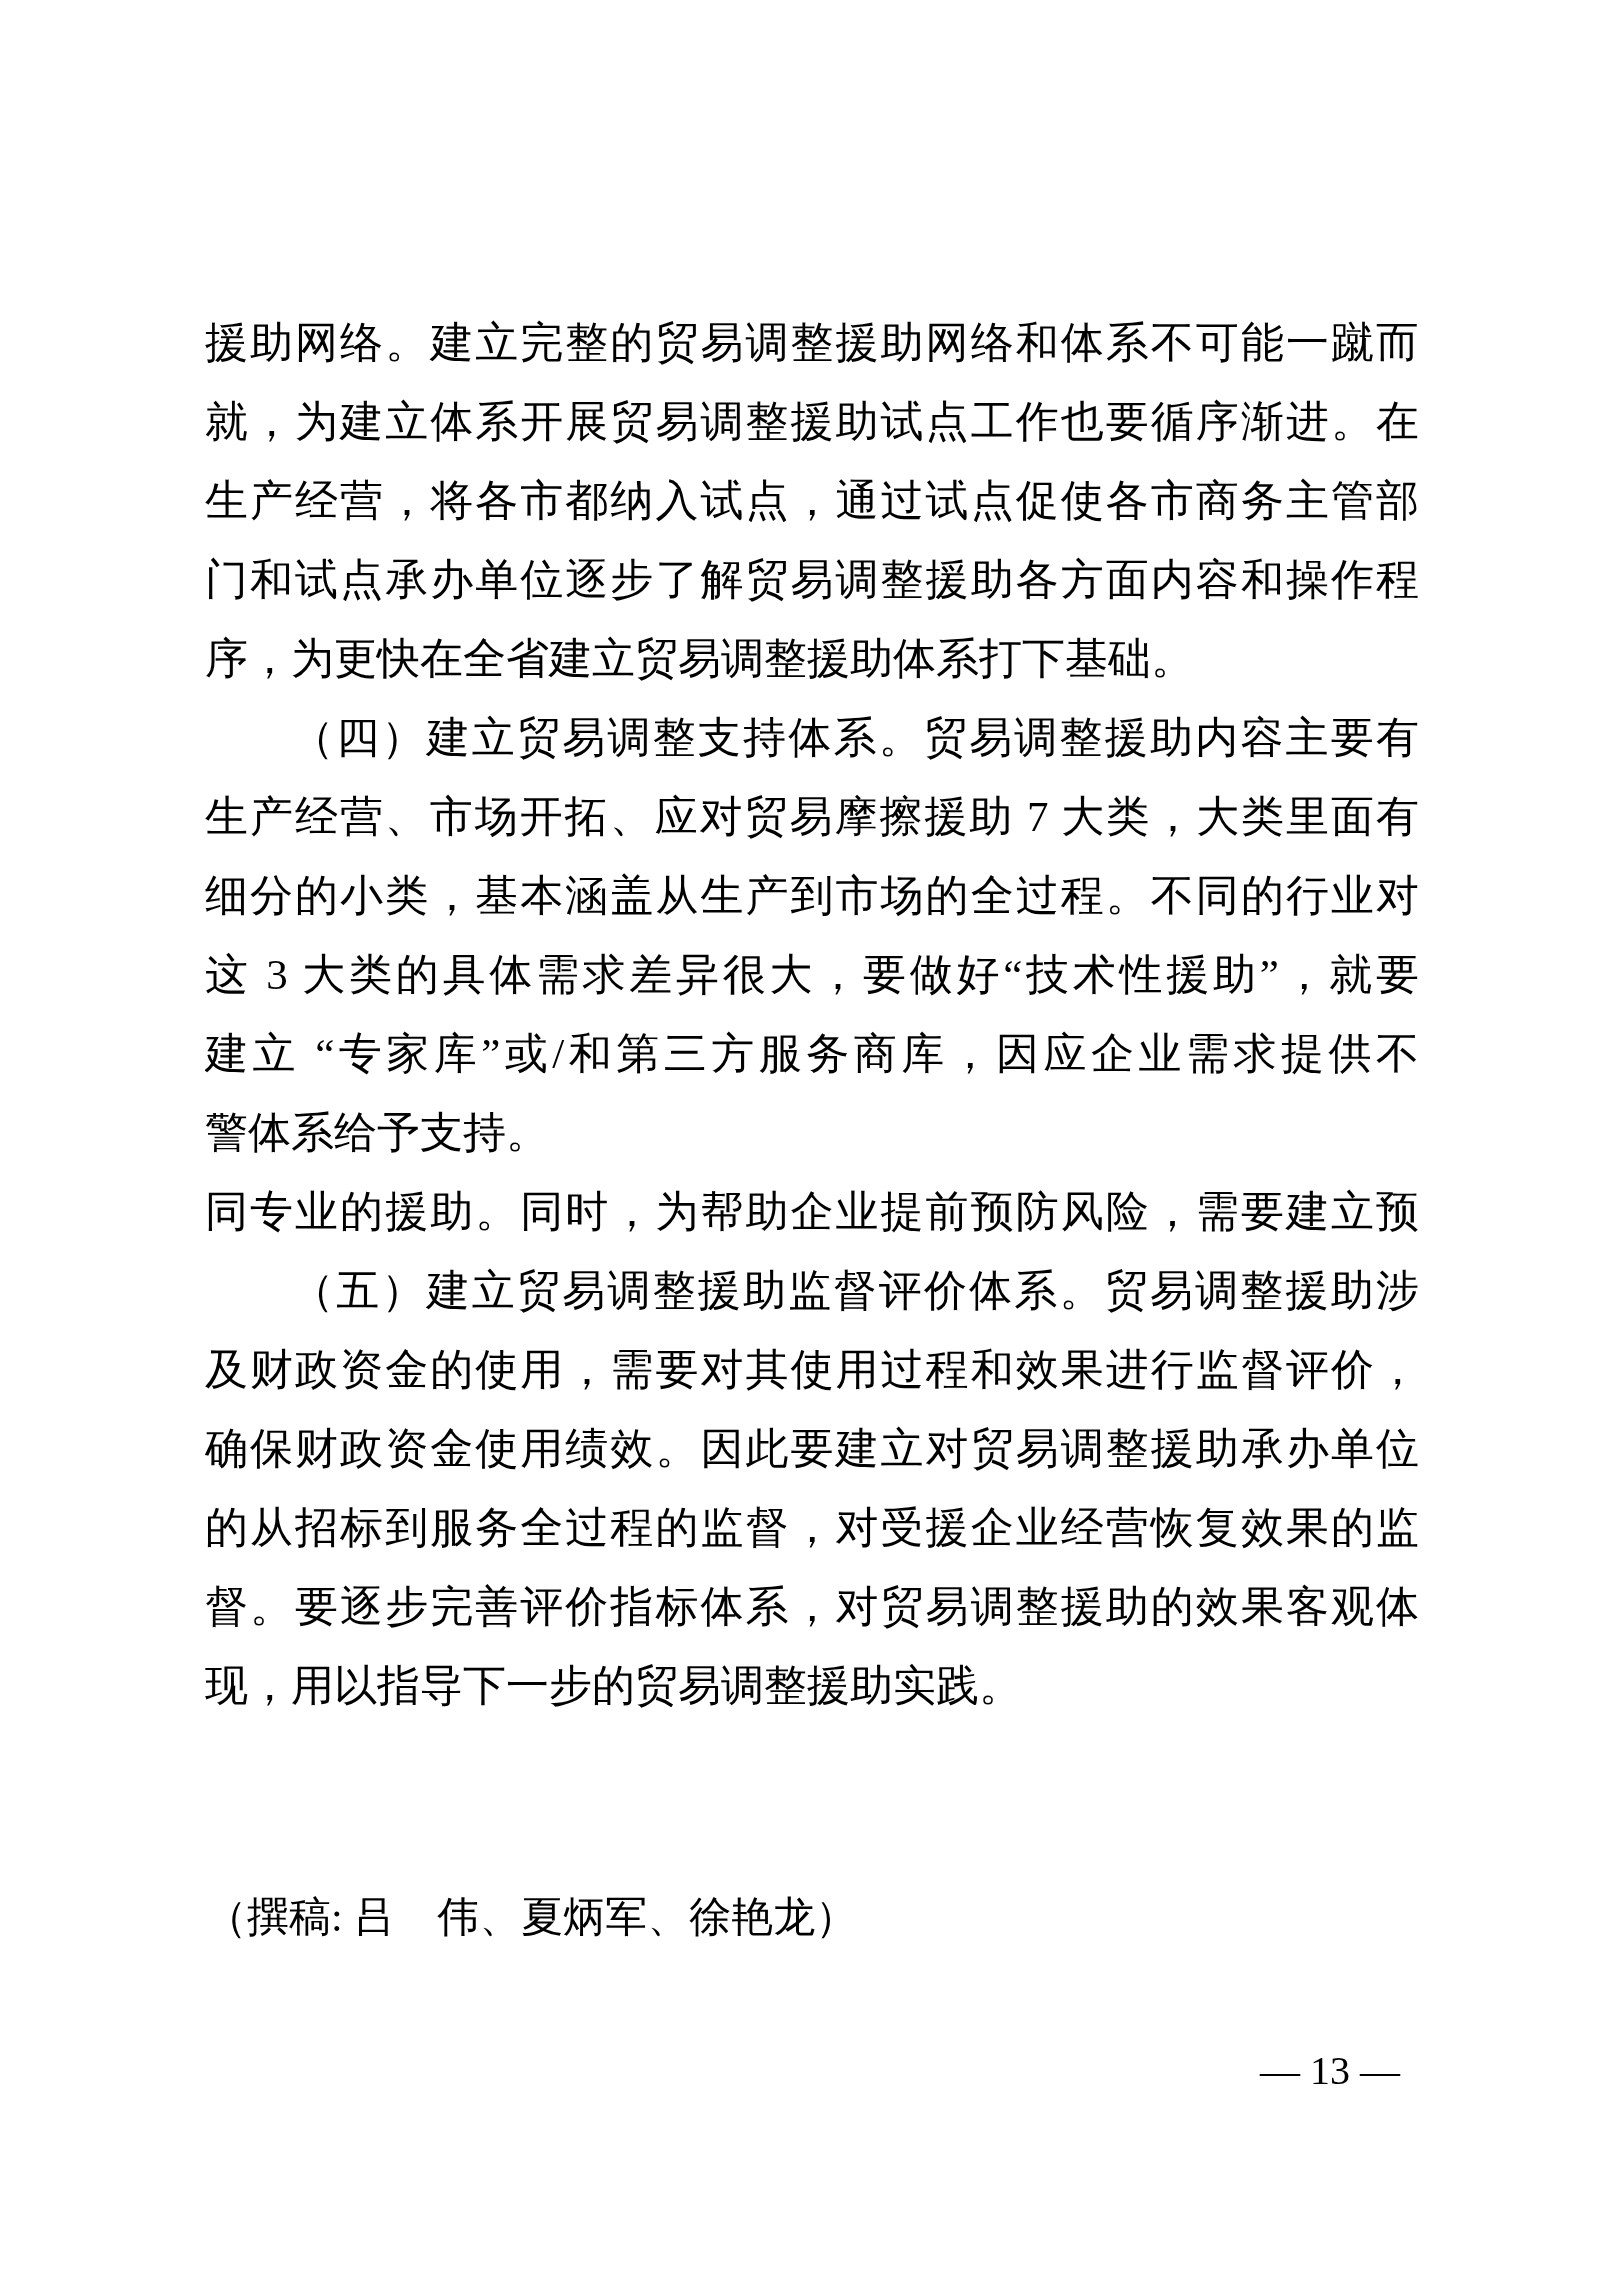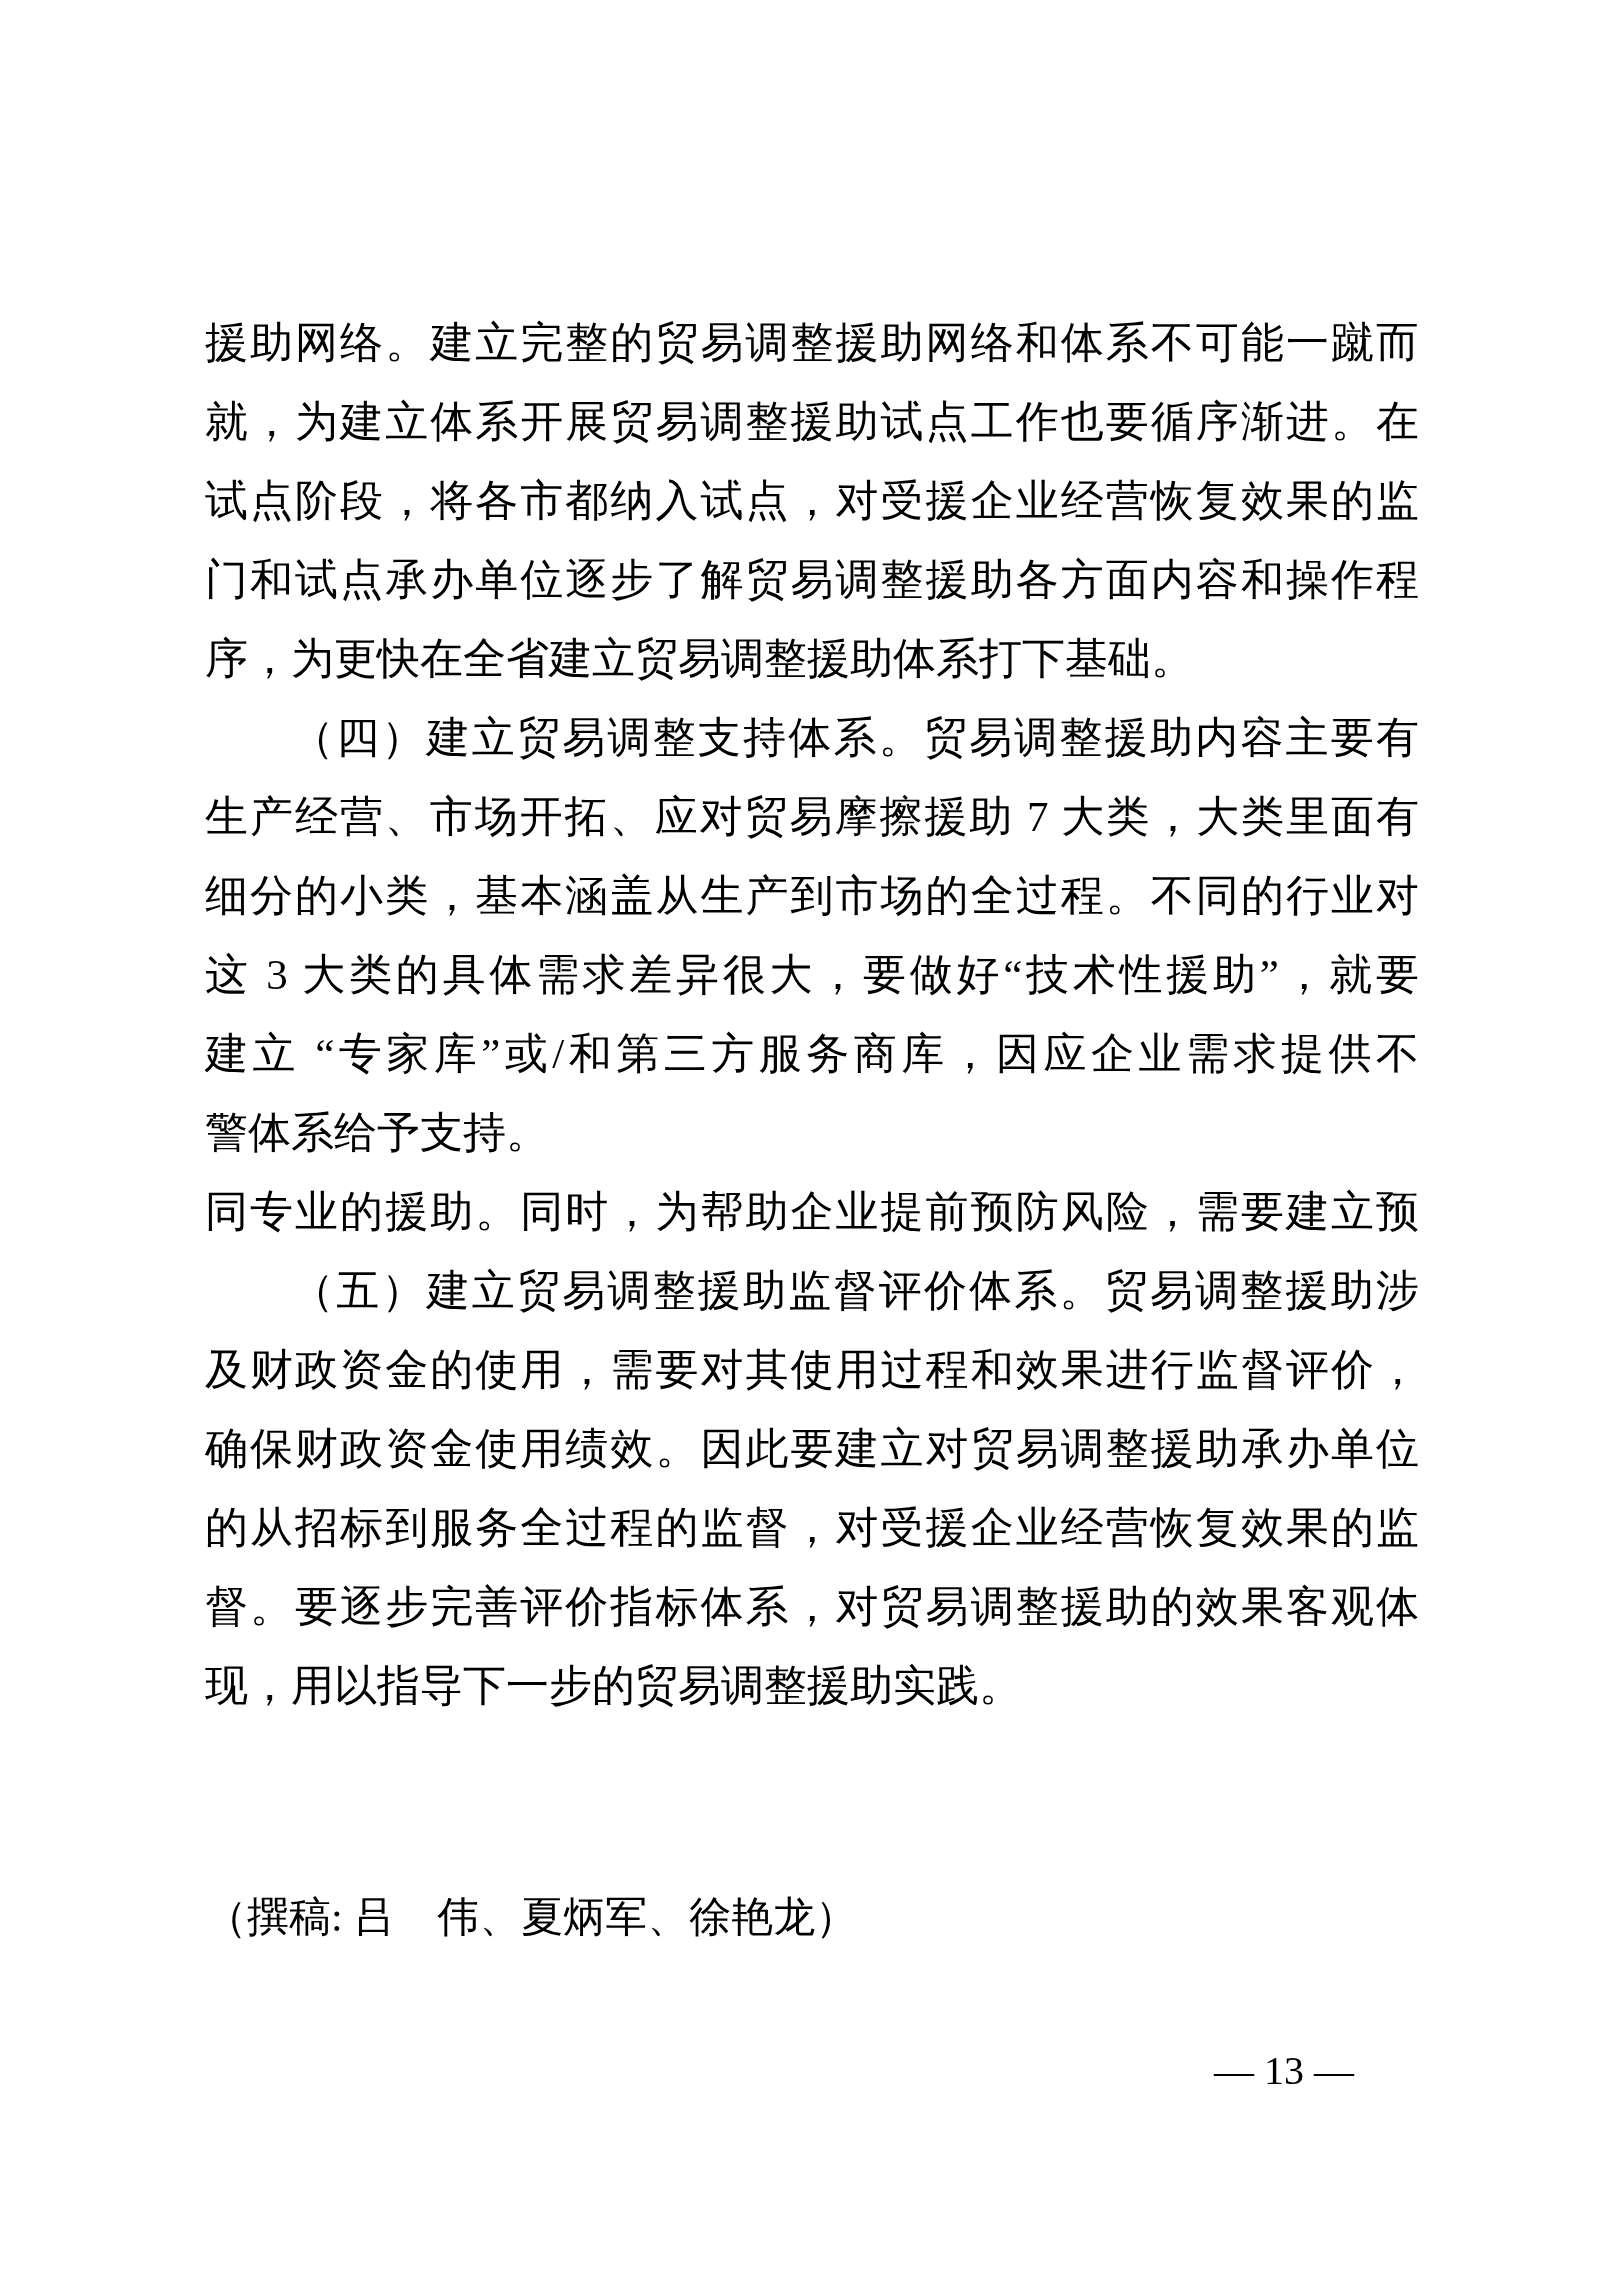--- a/index.html
+++ b/index.html
@@ -80,7 +80,7 @@
   <div class="body-text">
     <div class="line fill">援助网络。建立完整的贸易调整援助网络和体系不可能一蹴而</div>
     <div class="line fill">就，为建立体系开展贸易调整援助试点工作也要循序渐进。在</div>
-    <div class="line fill">试点阶段，将各市都纳入试点，对受援企业经营恢复效果的监</div>
+    <div class="line fill">生产经营，将各市都纳入试点，通过试点促使各市商务主管部</div>
     <div class="line fill">门和试点承办单位逐步了解贸易调整援助各方面内容和操作程</div>
     <div class="line end">序，为更快在全省建立贸易调整援助体系打下基础。</div>
 

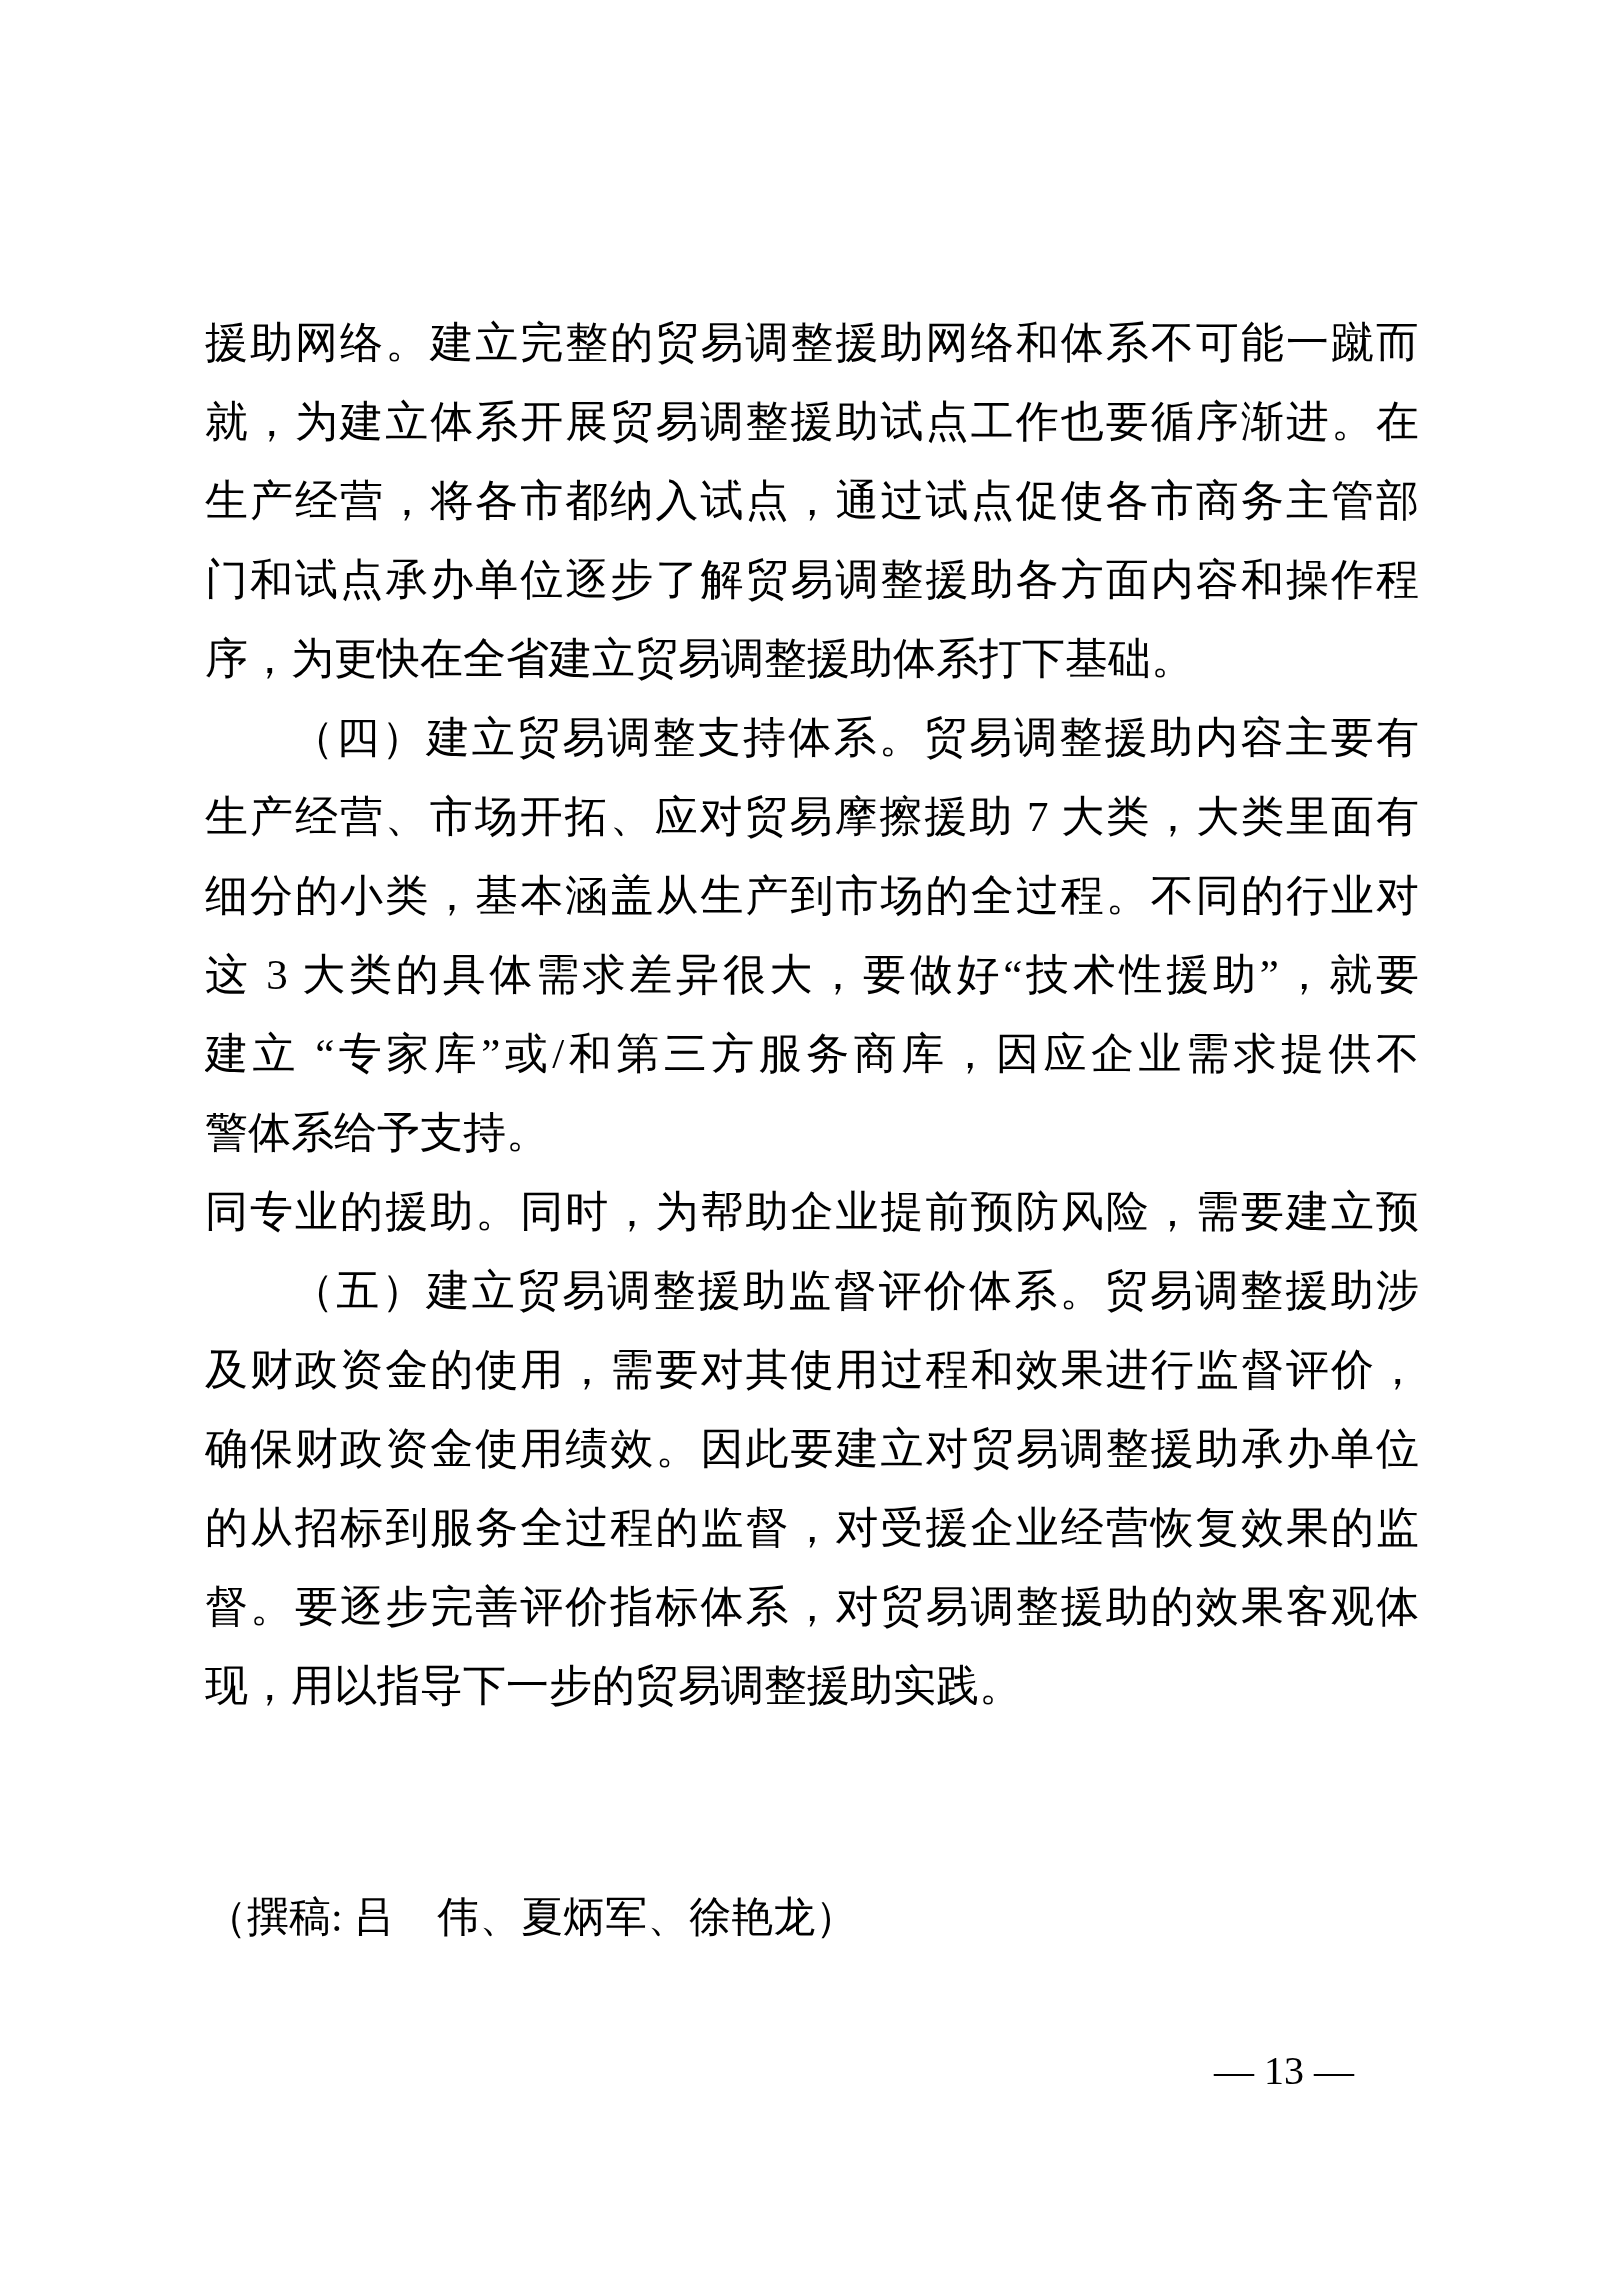--- a/index.html
+++ b/index.html
@@ -67,6 +67,7 @@
     top: 2047px;
     left: 1214px;
     width: 232px;
+    text-align: center;
     font-size: 40px;
     line-height: 48px;
     font-family: "Liberation Serif", "DejaVu Serif", serif;

